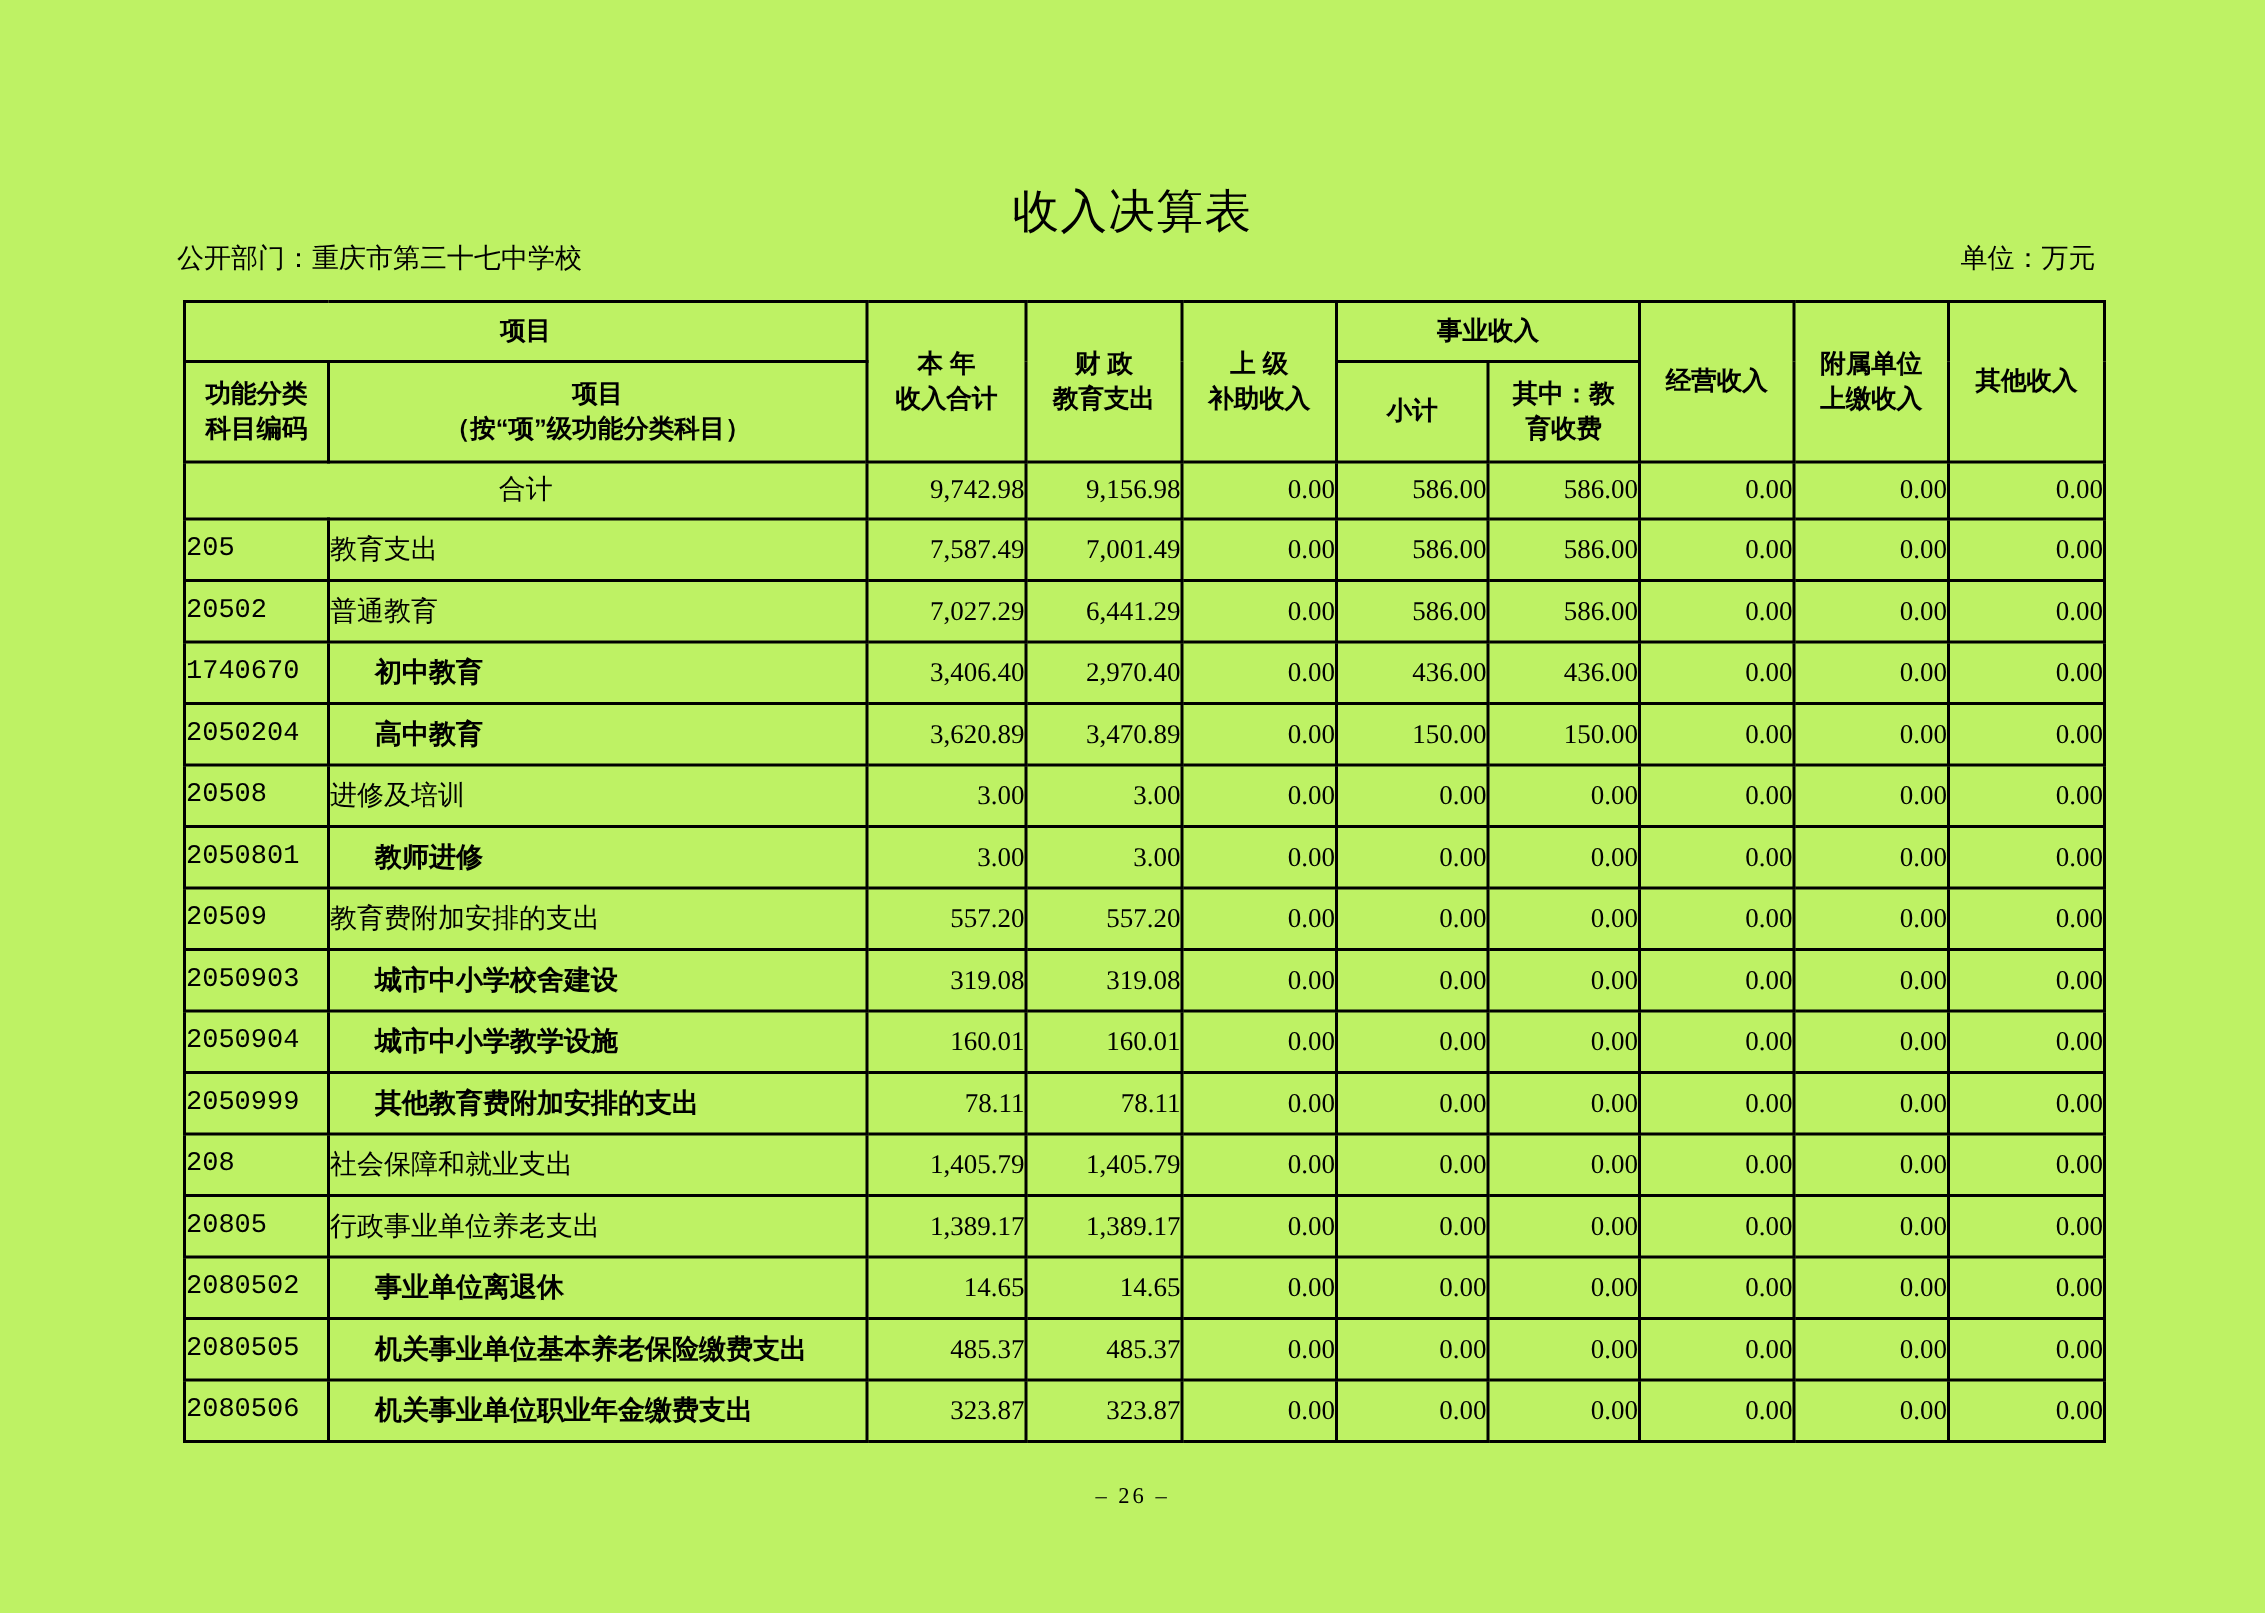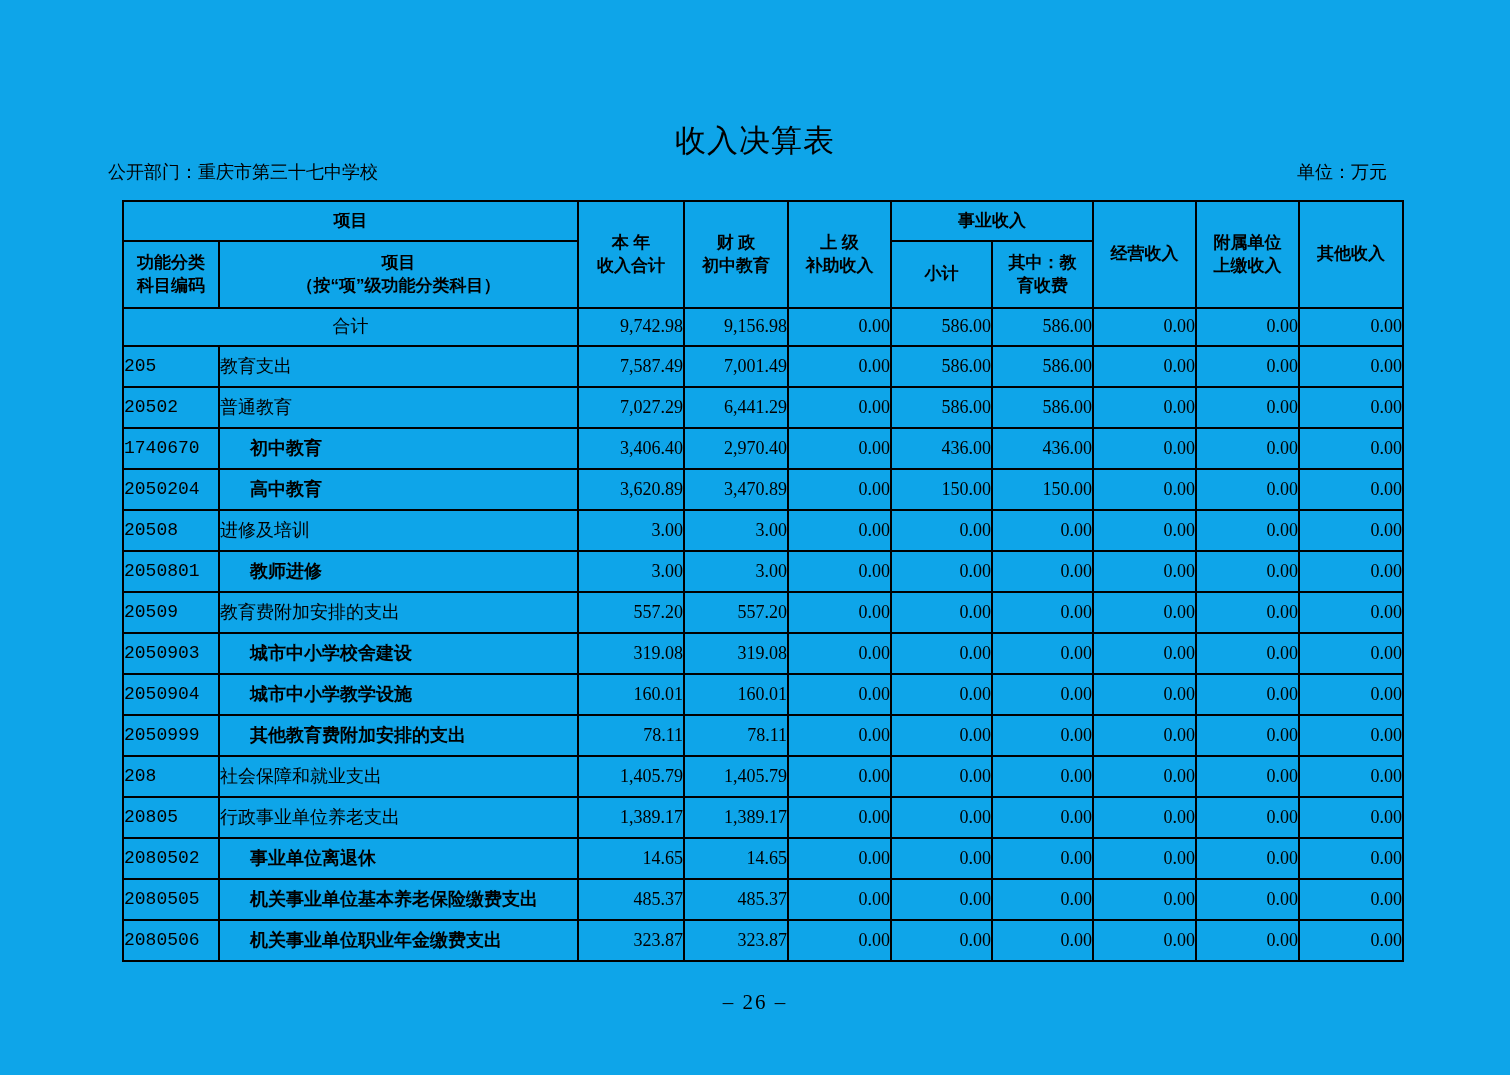--- a/index.html
+++ b/index.html
@@ -11,7 +11,7 @@
     position: relative;
     width: 1510px;
     height: 1075px;
-    background: #0ea5e9;
+    background: #bef264;
     color: #000000;
     font-family: "Liberation Serif", "DejaVu Serif", serif;
     overflow: hidden;

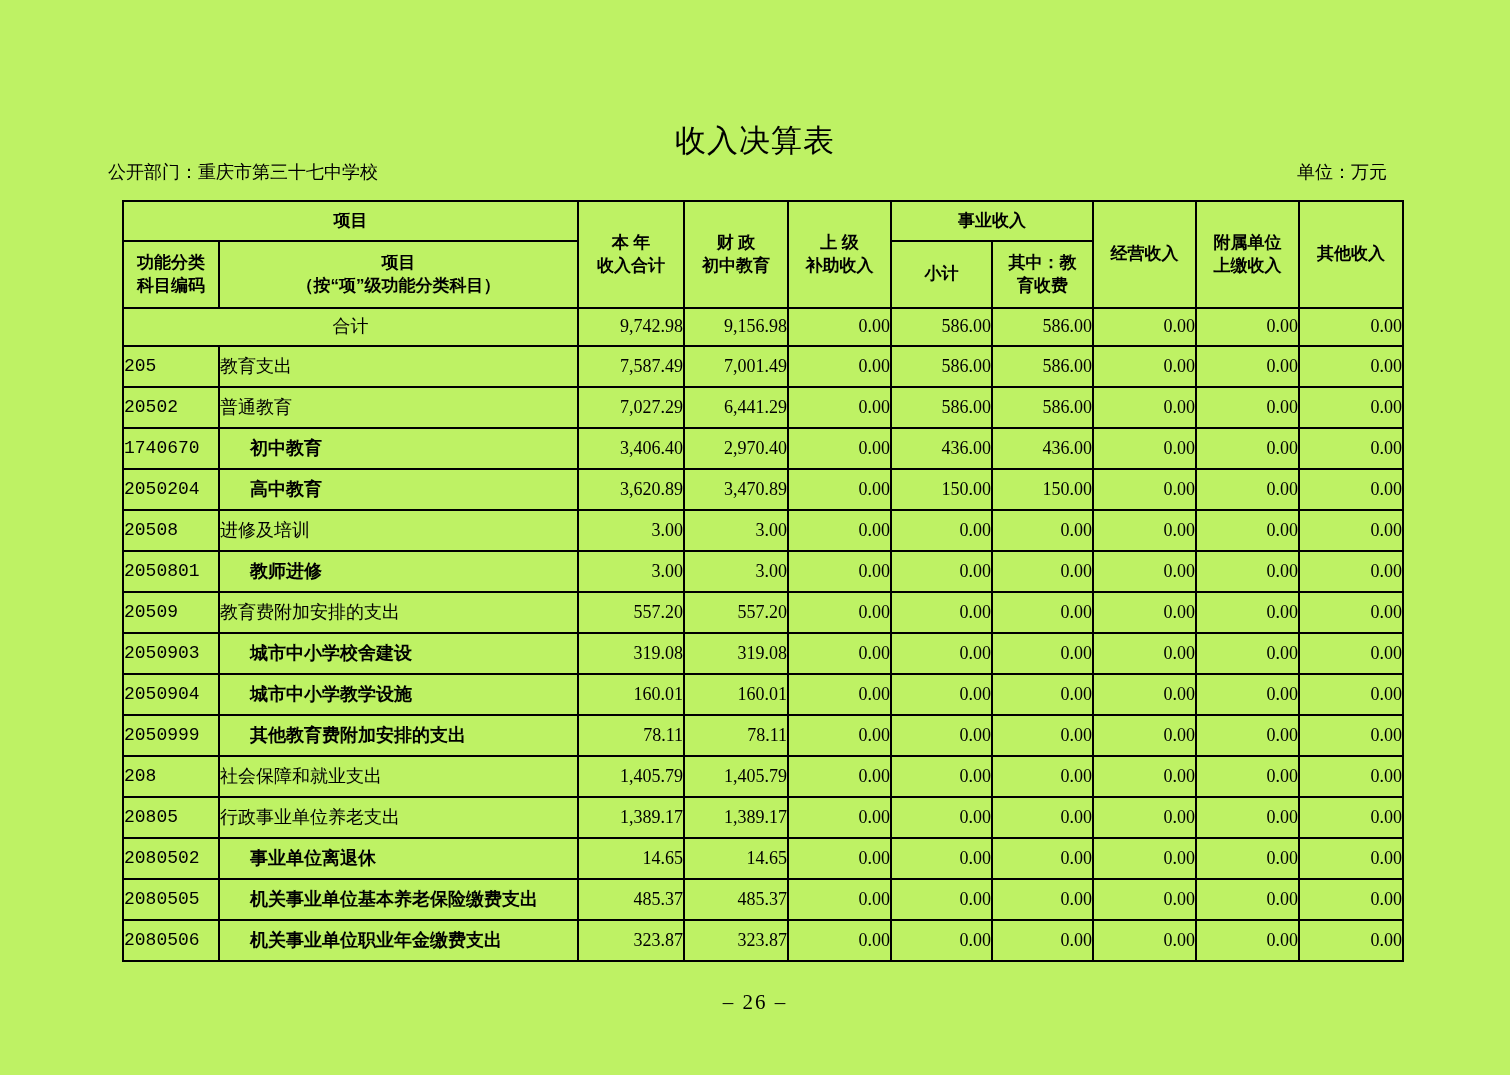--- a/index.html
+++ b/index.html
@@ -28,7 +28,7 @@
   .info-row {
     position: absolute;
     top: 160px;
-    left: 108px;
+    left: 118px;
     width: 1279px;
     display: flex;
     justify-content: space-between;

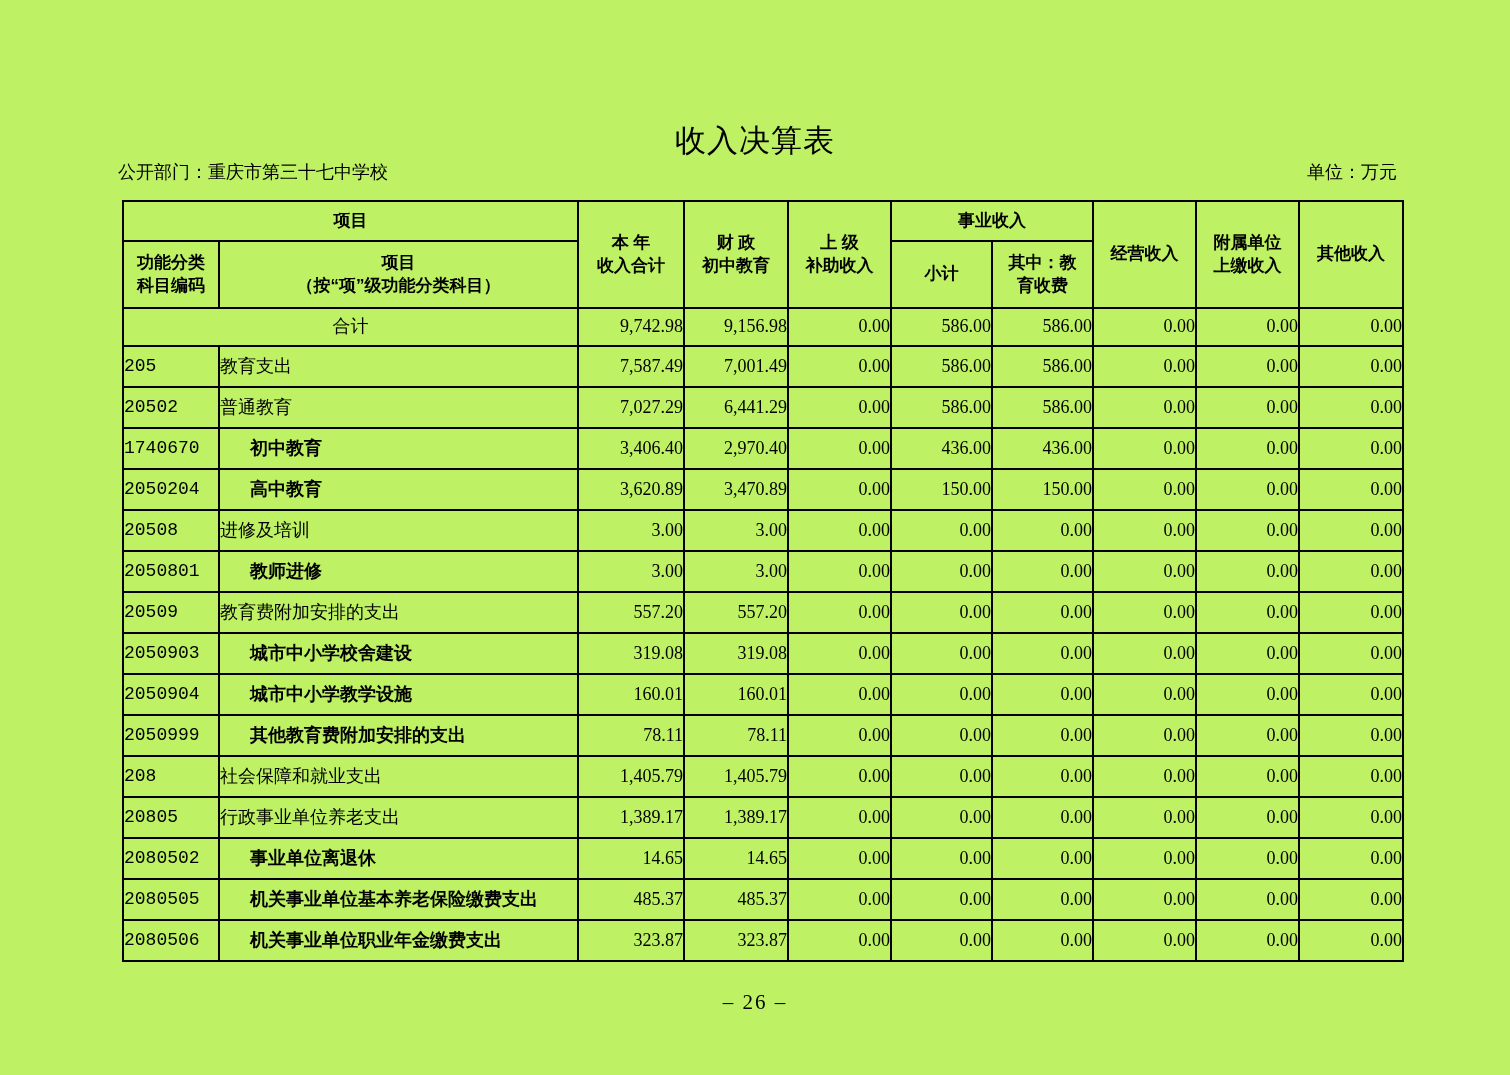--- a/index.html
+++ b/index.html
@@ -128,7 +128,7 @@
         <th rowspan="2">本 年
 收入合计</th>
         <th rowspan="2">财 政
-初中教育</th>
+教育支出</th>
         <th rowspan="2">上 级
 补助收入</th>
         <th colspan="2">事业收入</th>

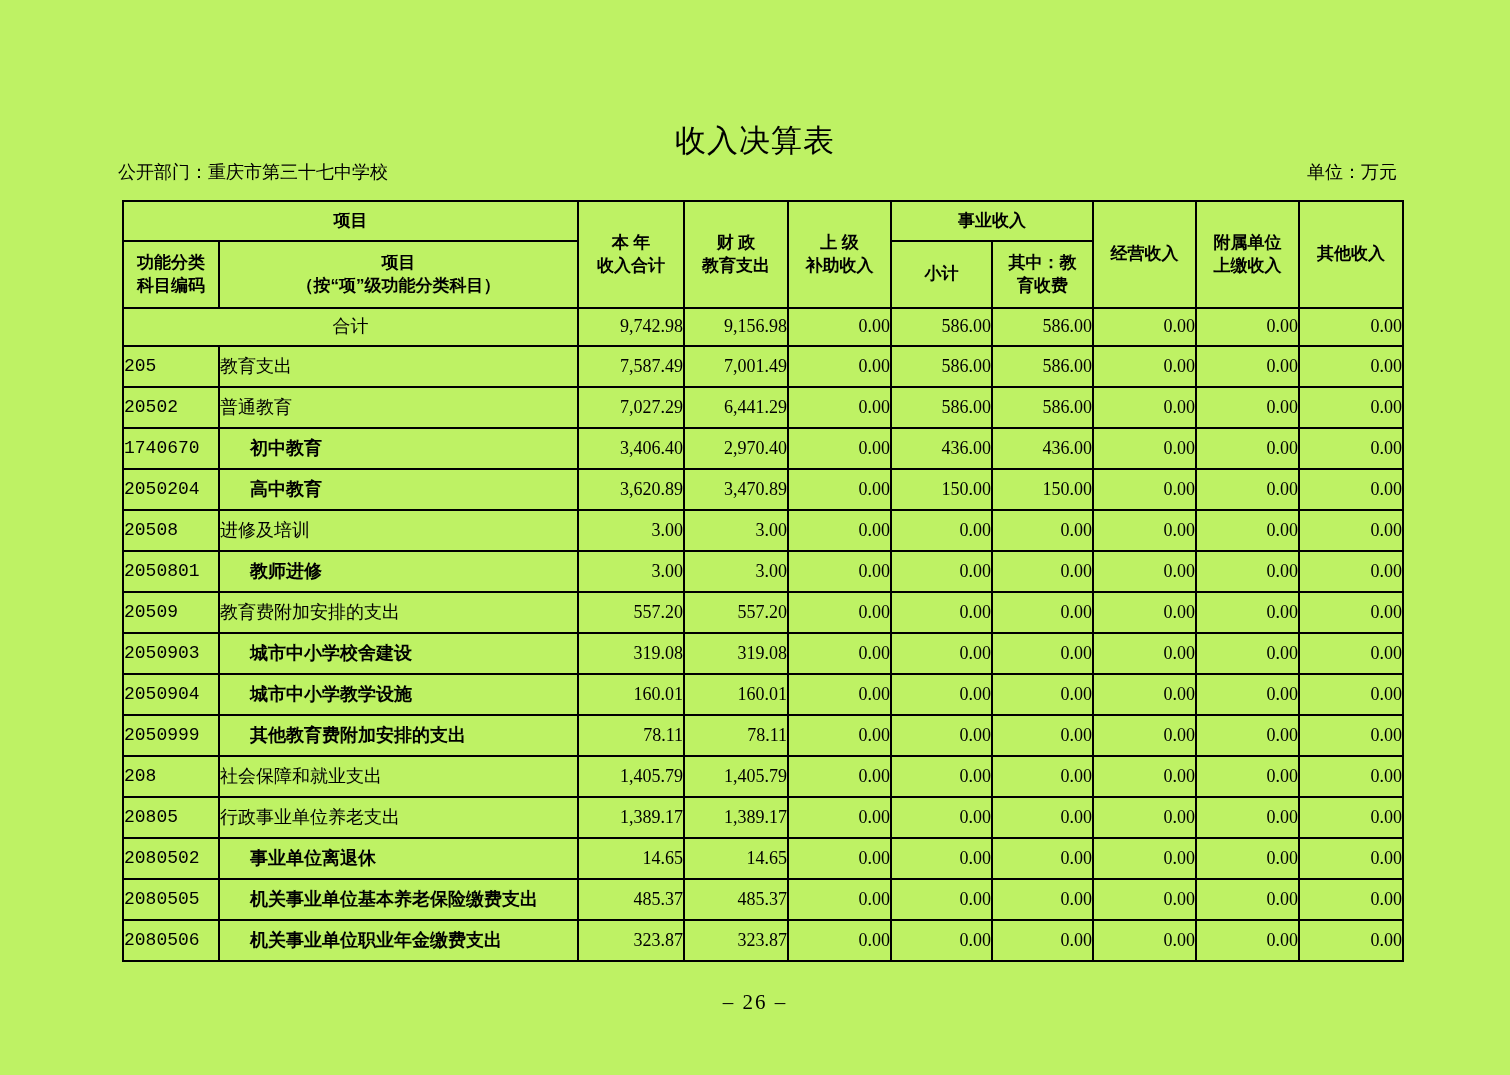--- a/index.html
+++ b/index.html
@@ -93,7 +93,7 @@
     left: 0;
     width: 100%;
     text-align: center;
-    font-size: 21px;
+    font-size: 15px;
     letter-spacing: 2px;
   }
 </style>

